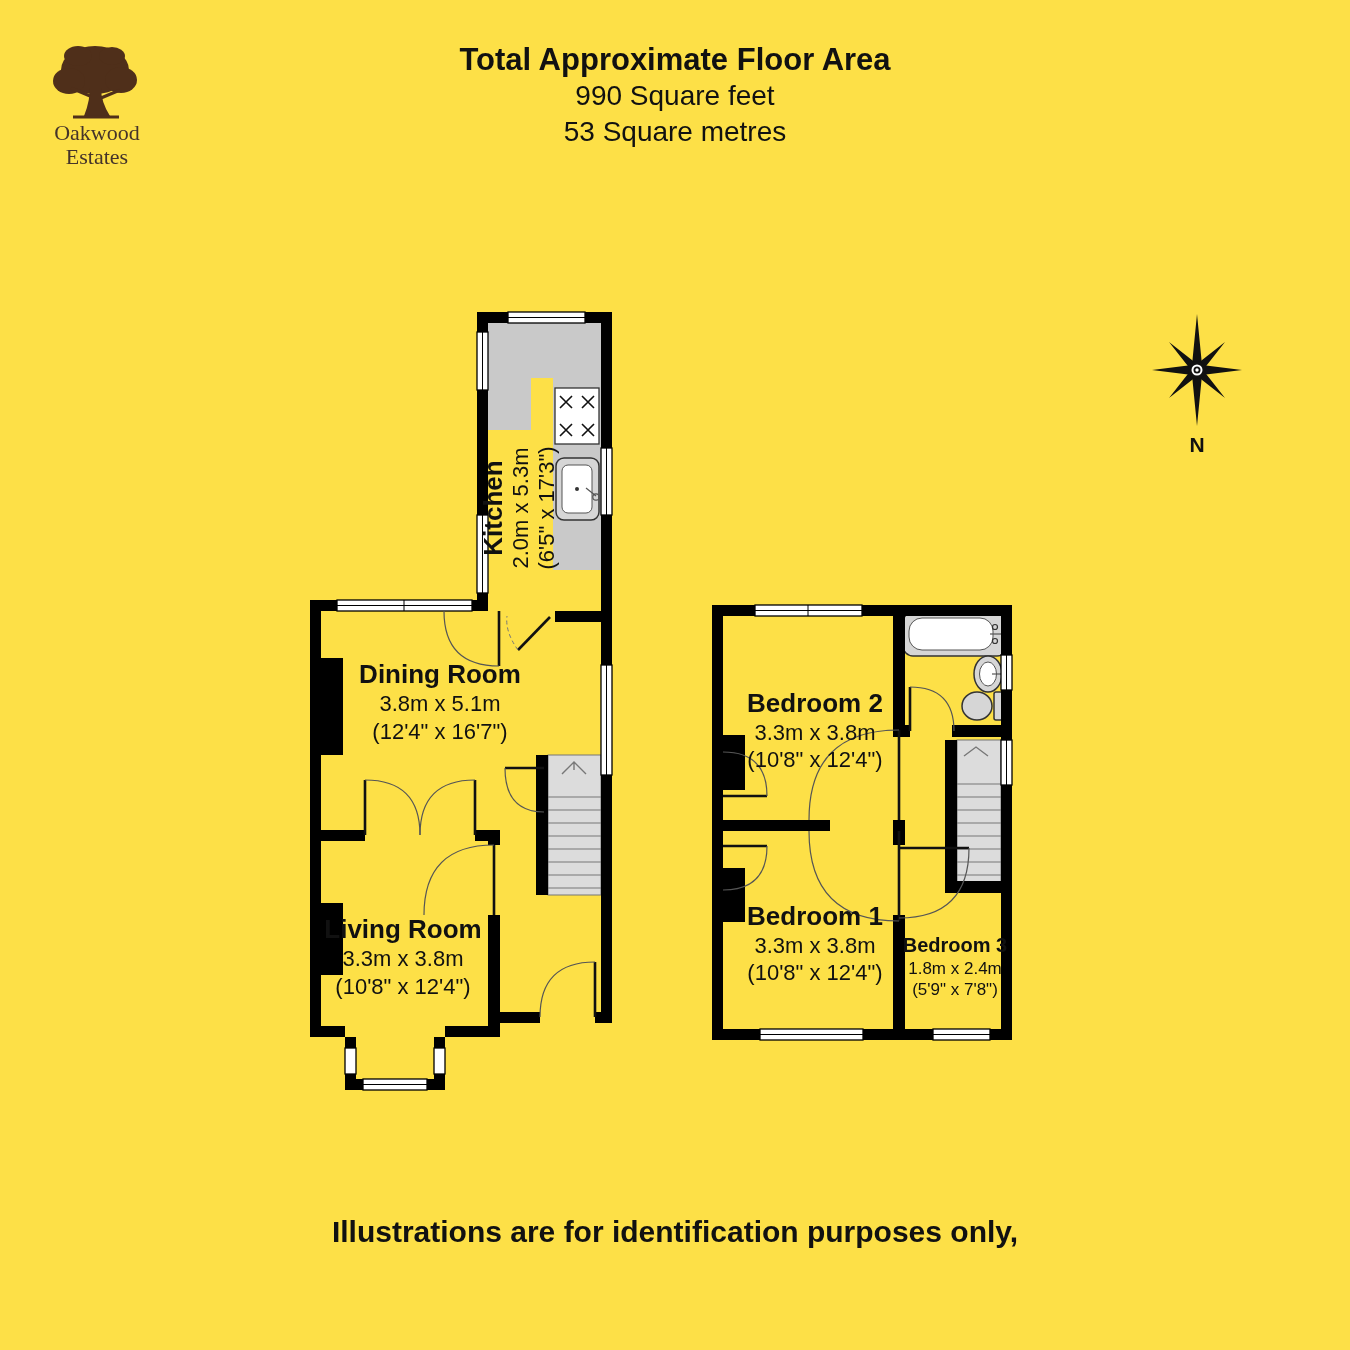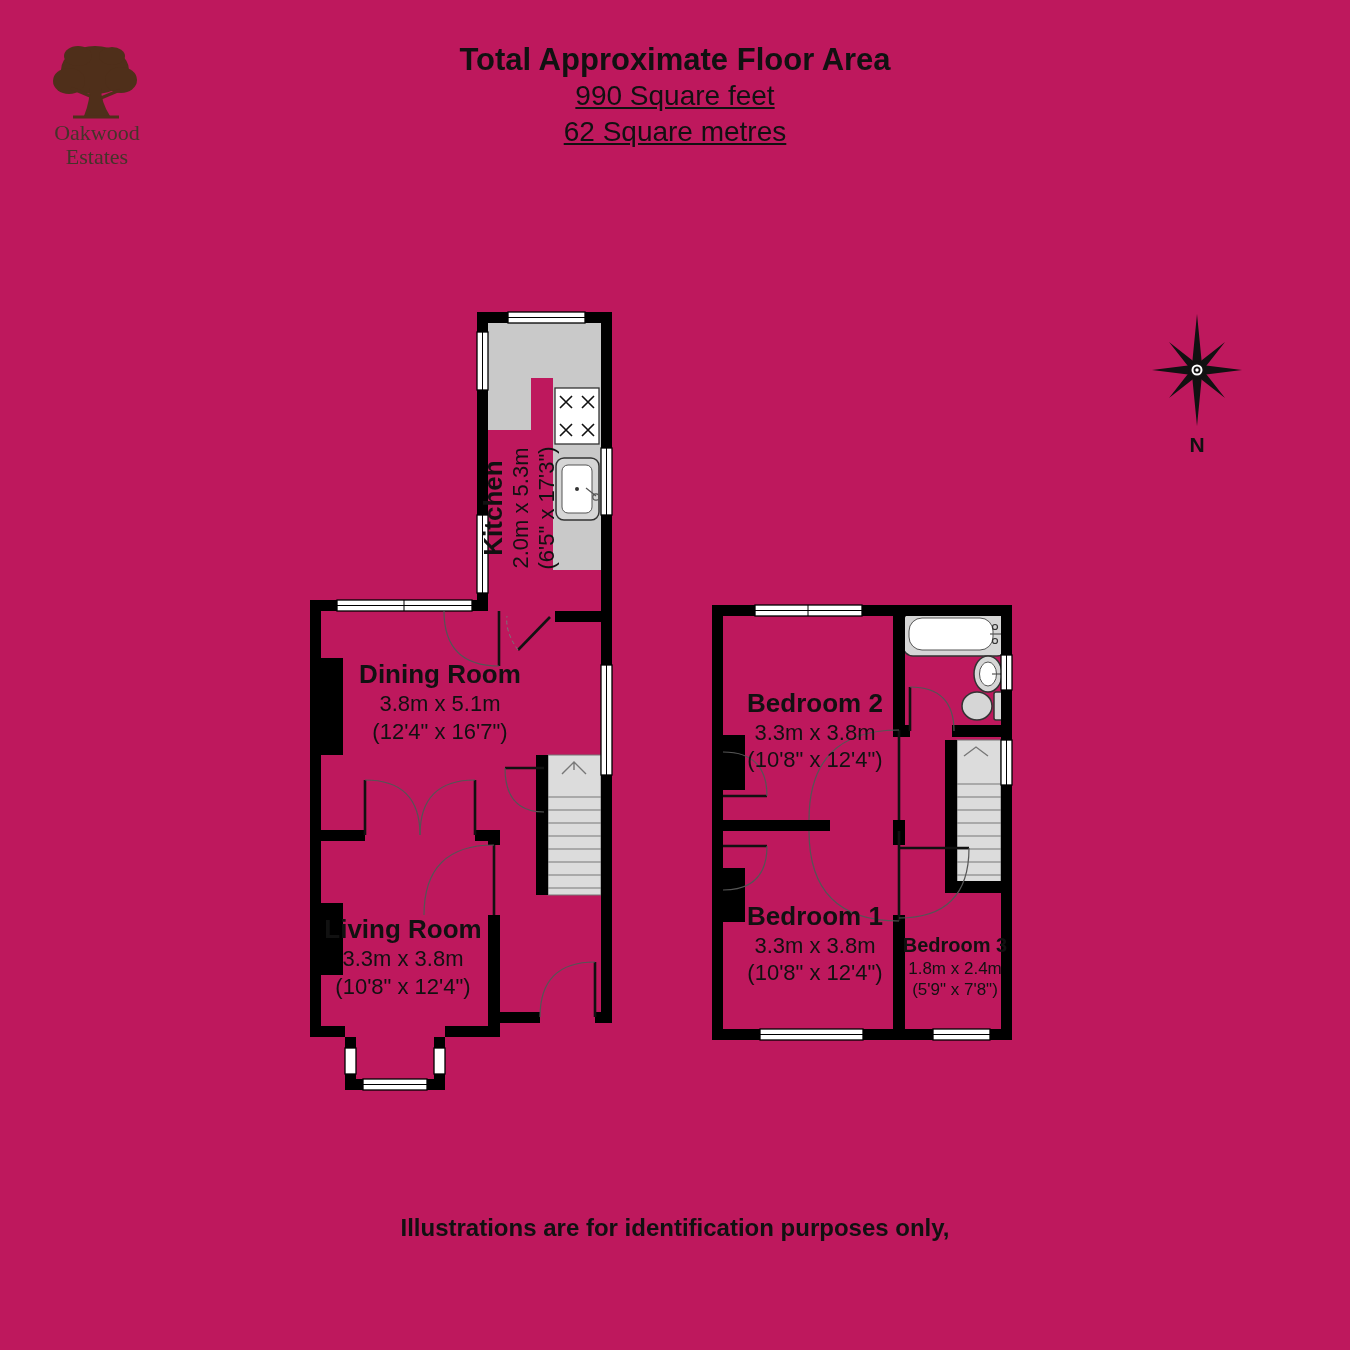--- a/index.html
+++ b/index.html
@@ -3,7 +3,7 @@
 <meta charset="utf-8">
 <style>
   html,body{margin:0;padding:0;background:#fff;}
-  #canvas{position:relative;width:1350px;height:1350px;background:#be185d;overflow:hidden;
+  #canvas{position:relative;width:1350px;height:1350px;background:#fde047;overflow:hidden;
           font-family:"Liberation Sans",sans-serif;color:#111;}
   .abs{position:absolute;}
   

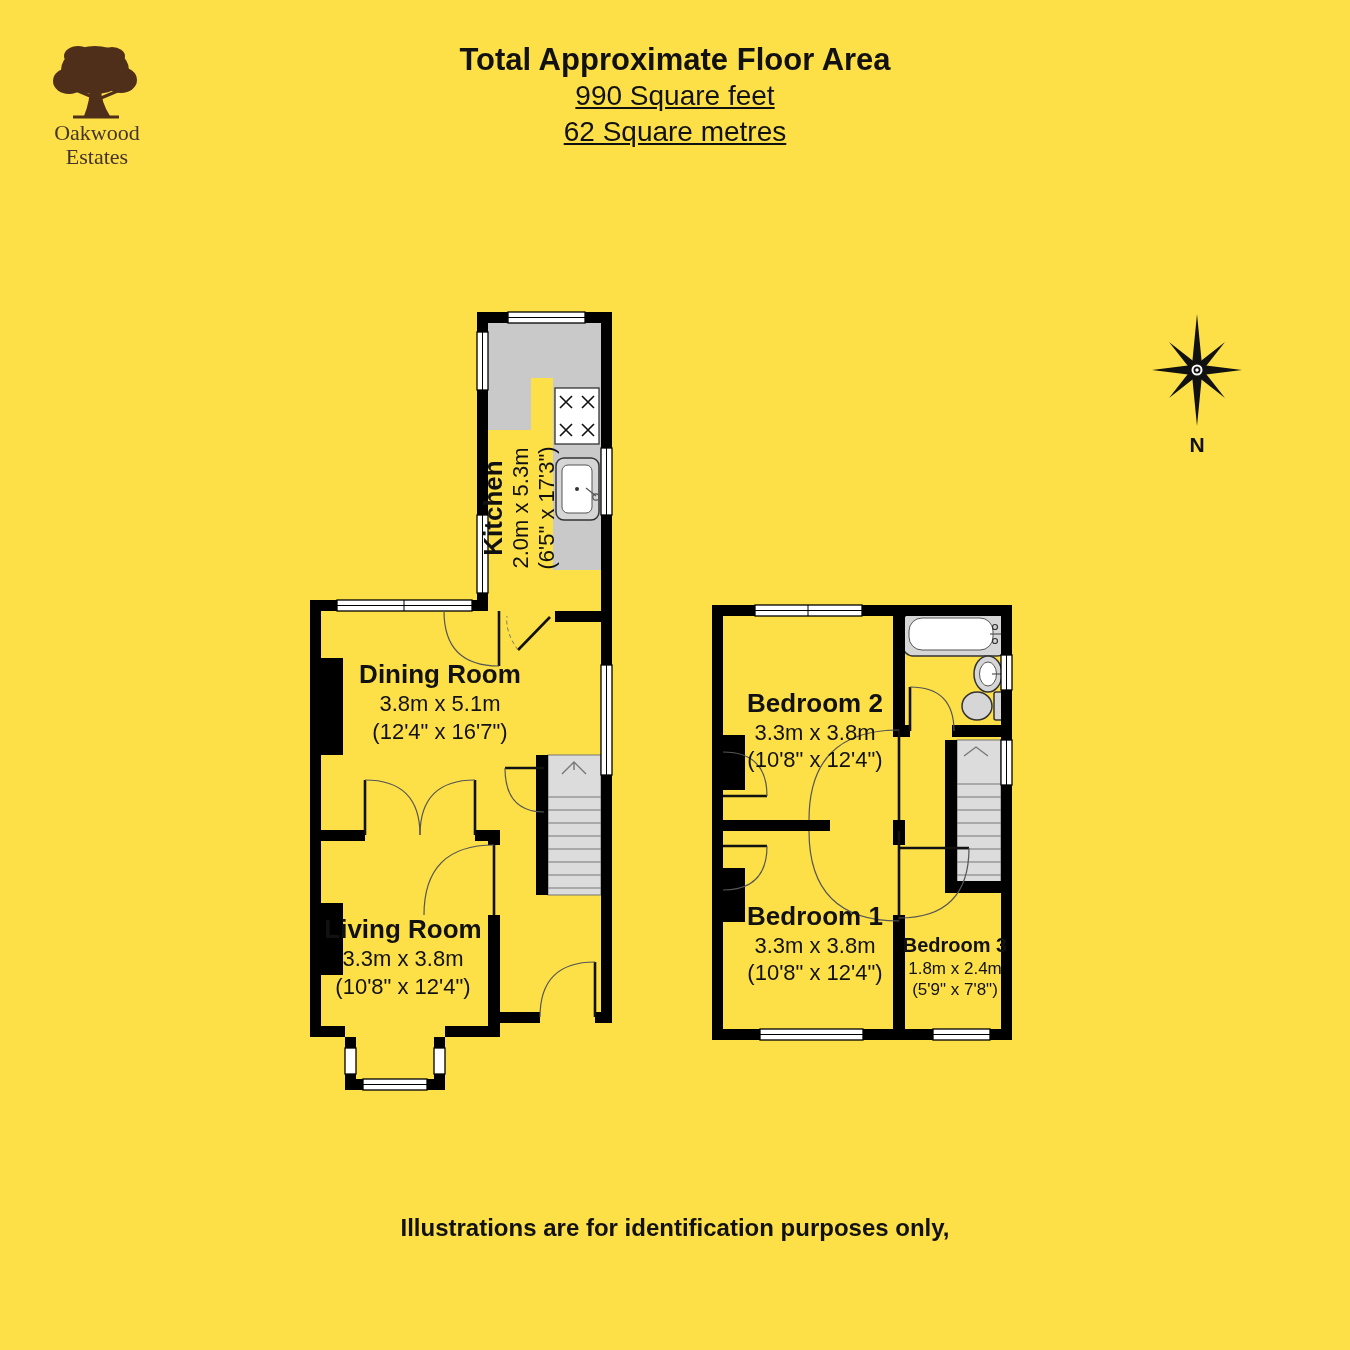--- a/index.html
+++ b/index.html
@@ -9,7 +9,7 @@
   
   #header{top:42px;left:0;width:100%;text-align:center;}
   #header .t1{font-size:31px;font-weight:bold;line-height:1.15;}
-  #header .t2{font-size:28px;line-height:1.3;text-decoration:underline;}
+  #header .t2{font-size:28px;line-height:1.3;}
   #footer{top:1212px;left:0;width:100%;text-align:center;font-size:24px;font-weight:bold;line-height:1.35;}
   
   .wall{fill:#000;}

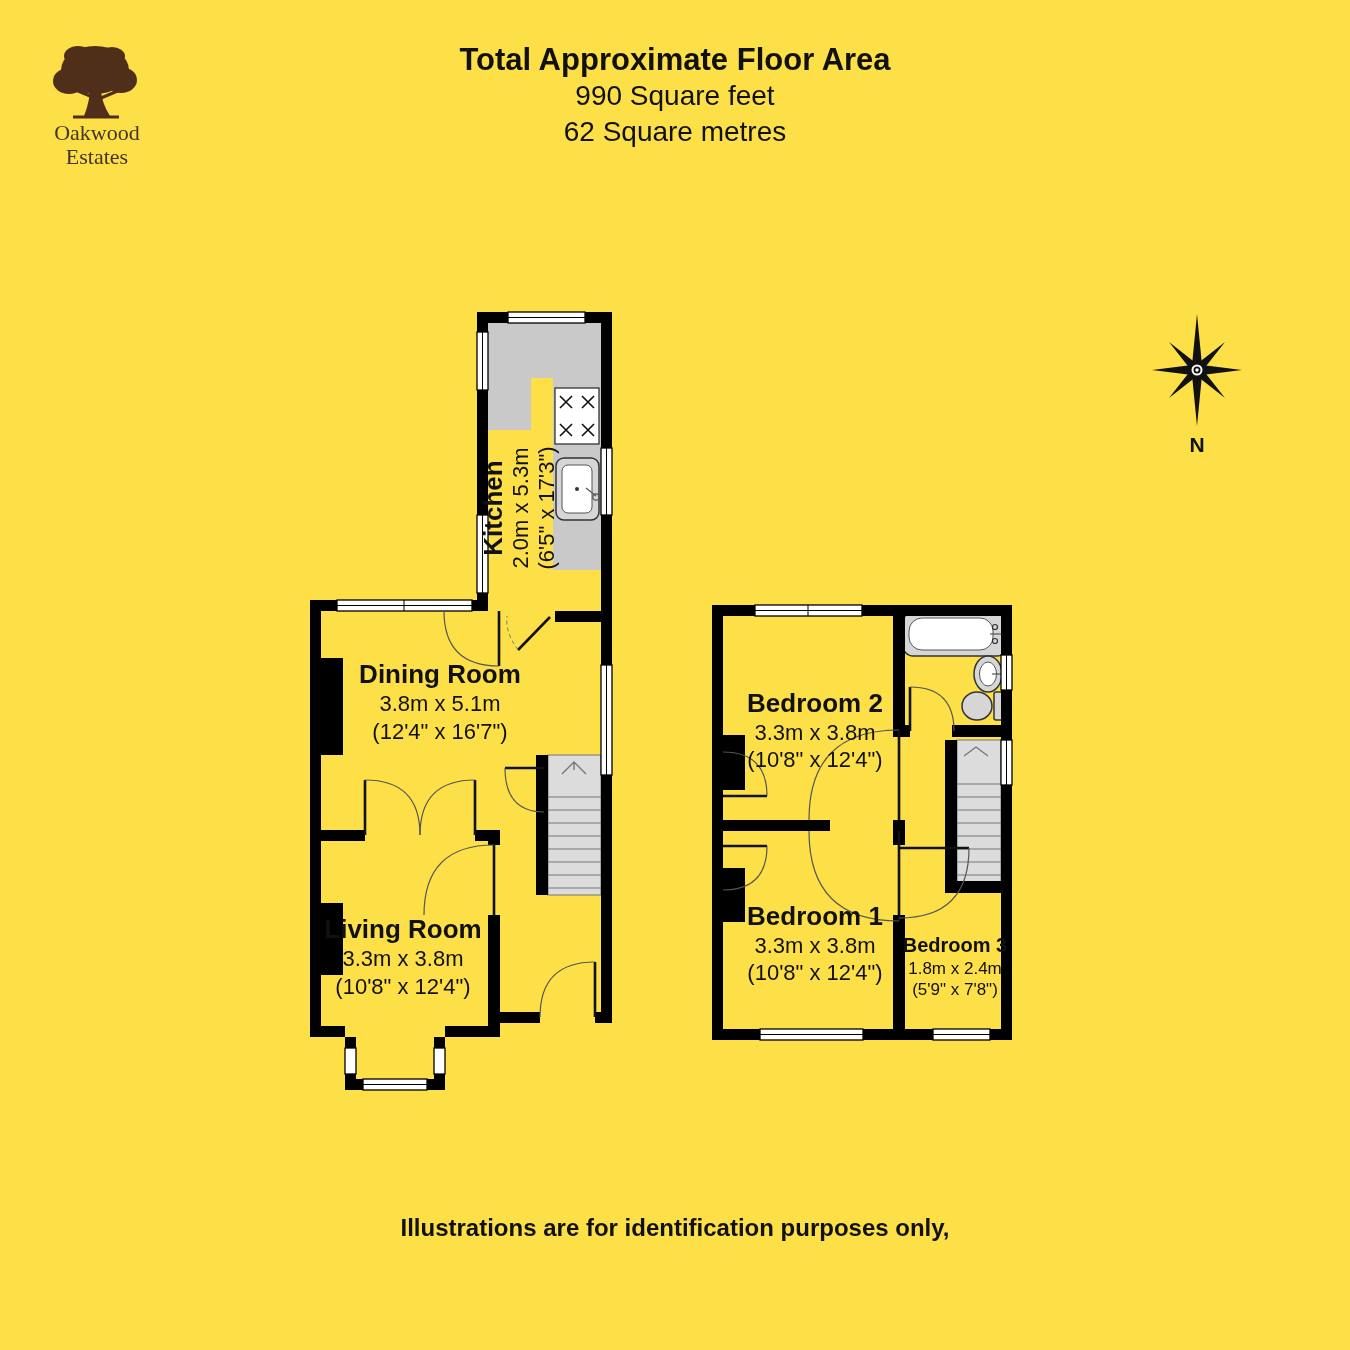--- a/index.html
+++ b/index.html
@@ -44,7 +44,7 @@
   <div class="abs" id="header">
     <div class="t1">Total Approximate Floor Area</div>
     <div class="t2">990 Square feet</div>
-    <div class="t2">62 Square metres</div>
+    <div class="t2">53 Square metres</div>
   </div>
 
   <svg class="abs" style="left:40px;top:40px" width="150" height="135" viewBox="0 0 150 135">

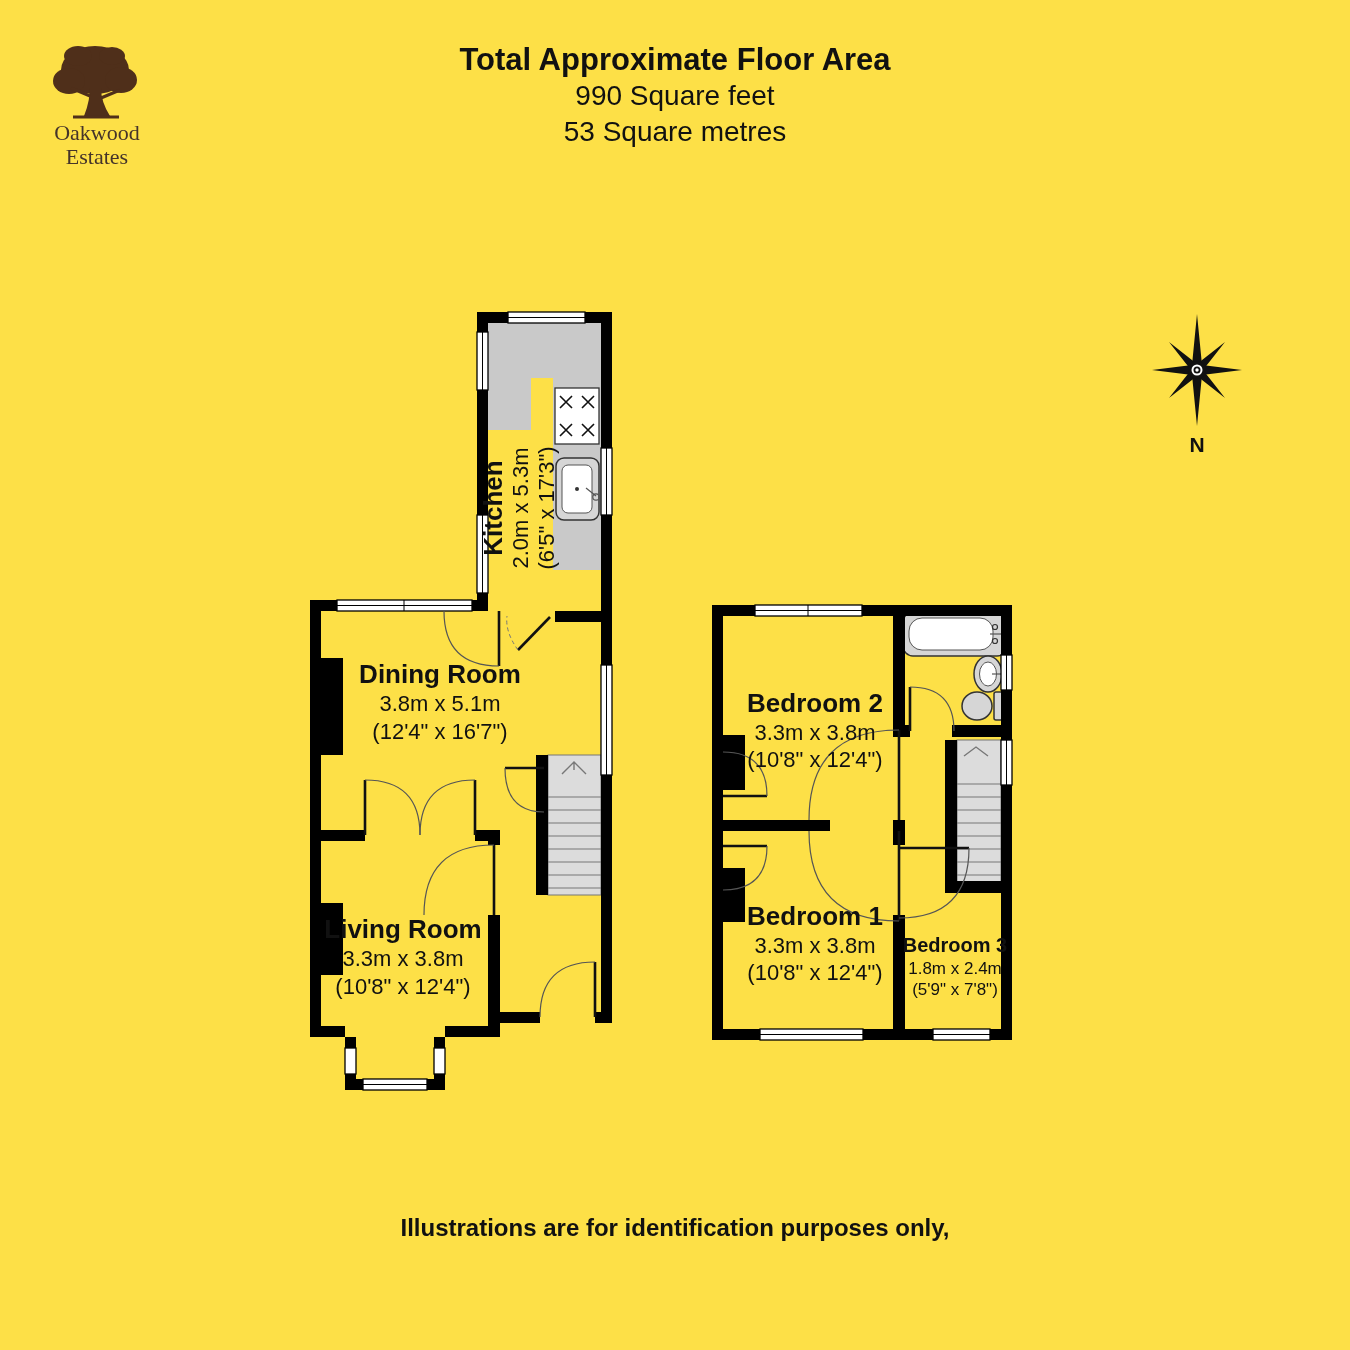--- a/index.html
+++ b/index.html
@@ -10,7 +10,7 @@
   #header{top:42px;left:0;width:100%;text-align:center;}
   #header .t1{font-size:31px;font-weight:bold;line-height:1.15;}
   #header .t2{font-size:28px;line-height:1.3;}
-  #footer{top:1212px;left:0;width:100%;text-align:center;font-size:24px;font-weight:bold;line-height:1.35;}
+  #footer{top:1212px;left:0;width:100%;text-align:center;font-size:30px;font-weight:bold;line-height:1.35;}
   
   .wall{fill:#000;}
   .win{fill:#fff;stroke:#000;stroke-width:1.3;}

